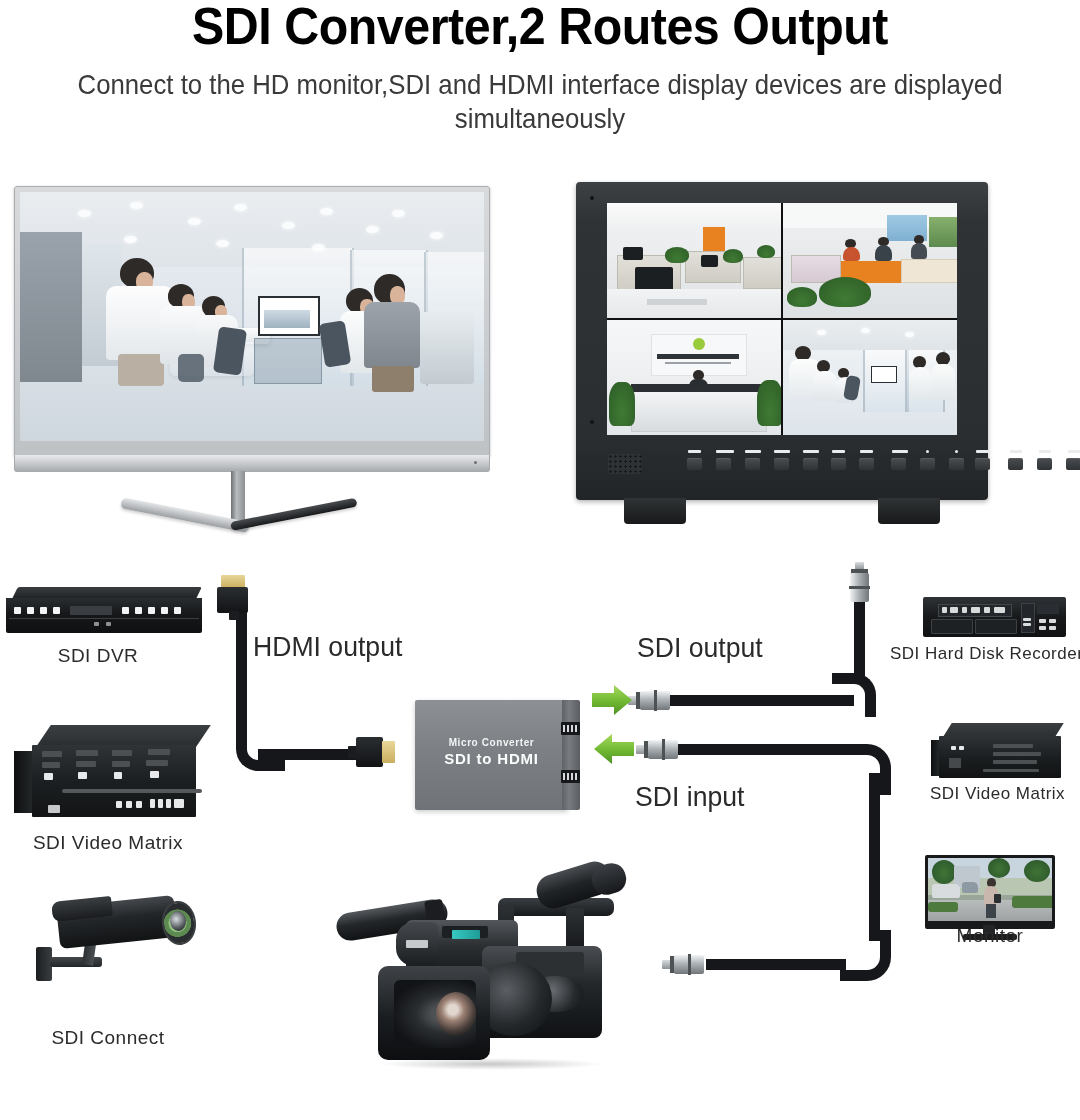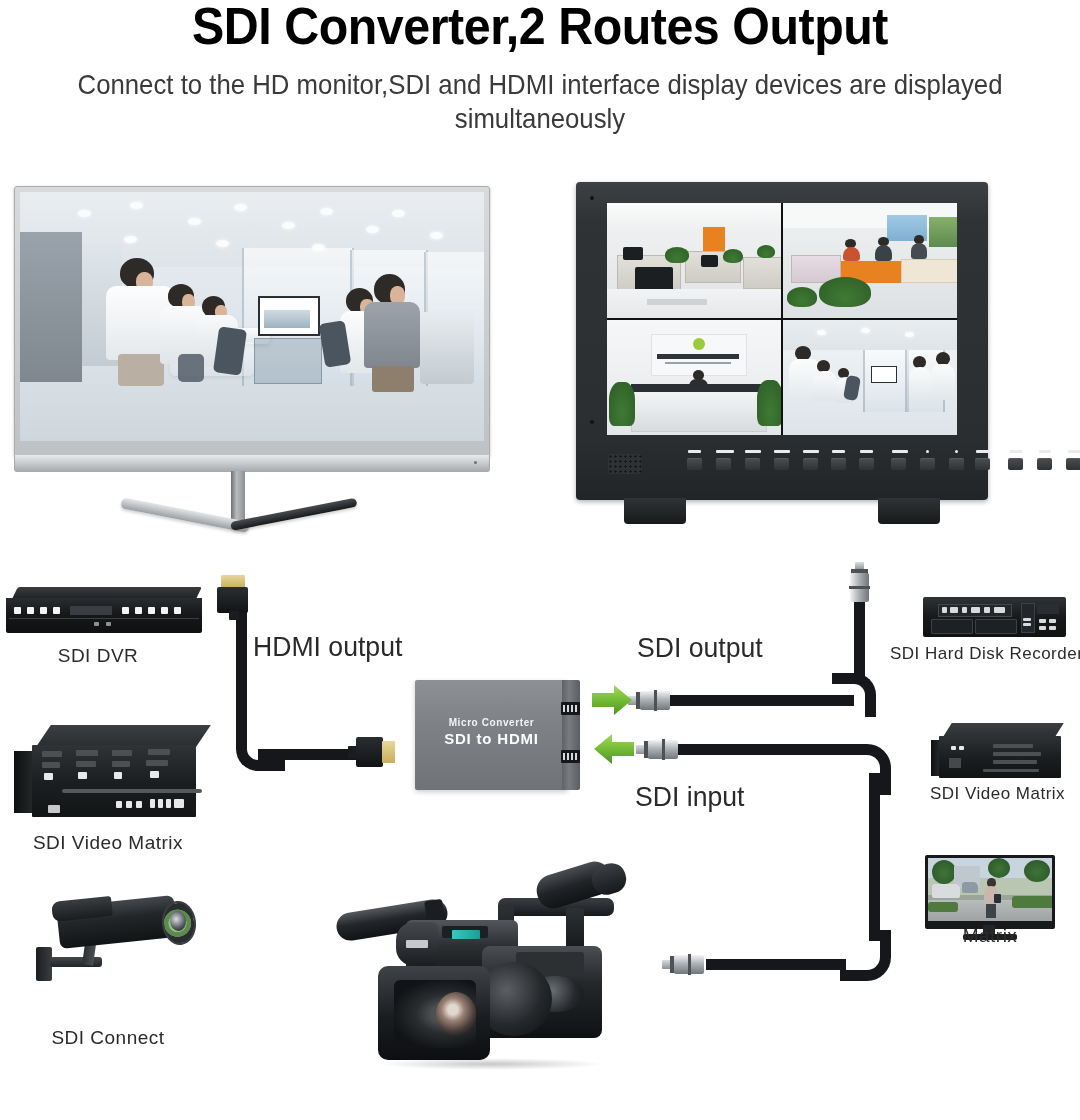--- a/index.html
+++ b/index.html
@@ -214,7 +214,7 @@
   .bnc-ring{position:absolute;background:#4d5255;}
 
   
-  #converter{left:415px;top:680px;width:165px;height:98px;}
+  #converter{left:415px;top:700px;width:165px;height:98px;}
   #cv-body{left:0;top:0;width:153px;height:110px;
      background:linear-gradient(180deg,#8d9195 0%,#7e8286 40%,#6f7377 100%);
      border-radius:2px;box-shadow:0 2px 5px rgba(0,0,0,.2);}

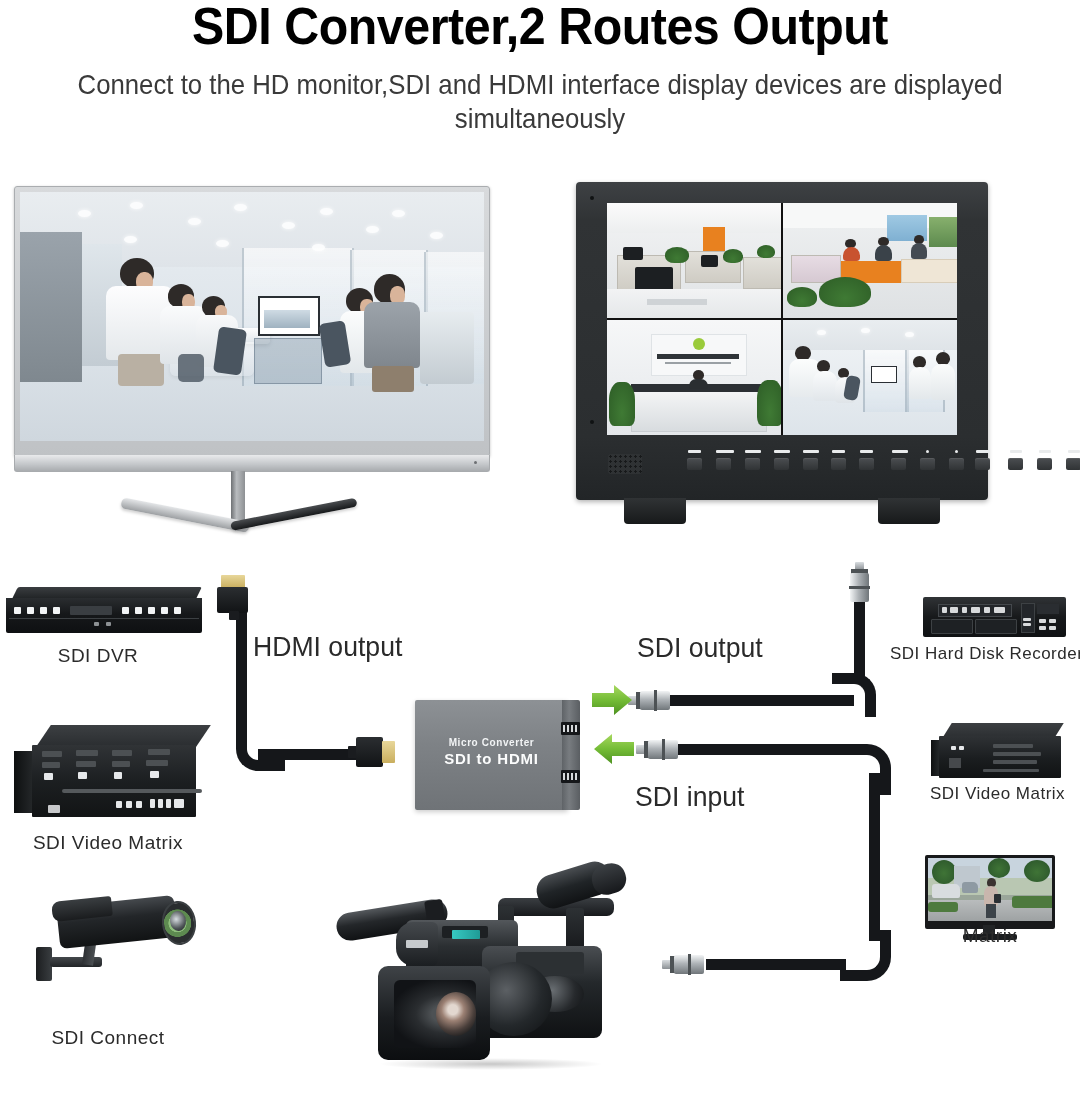--- a/index.html
+++ b/index.html
@@ -571,7 +571,7 @@
   <div id="sm-neck" class="abs"></div>
   <div id="sm-base" class="abs"></div>
 </div>
-<div class="devlabel abs" style="left:925px;top:925px;width:130px">Matrix</div>
+<div class="devlabel abs" style="left:925px;top:925px;width:130px">Monitor</div>
 
 <div class="abs">
 

